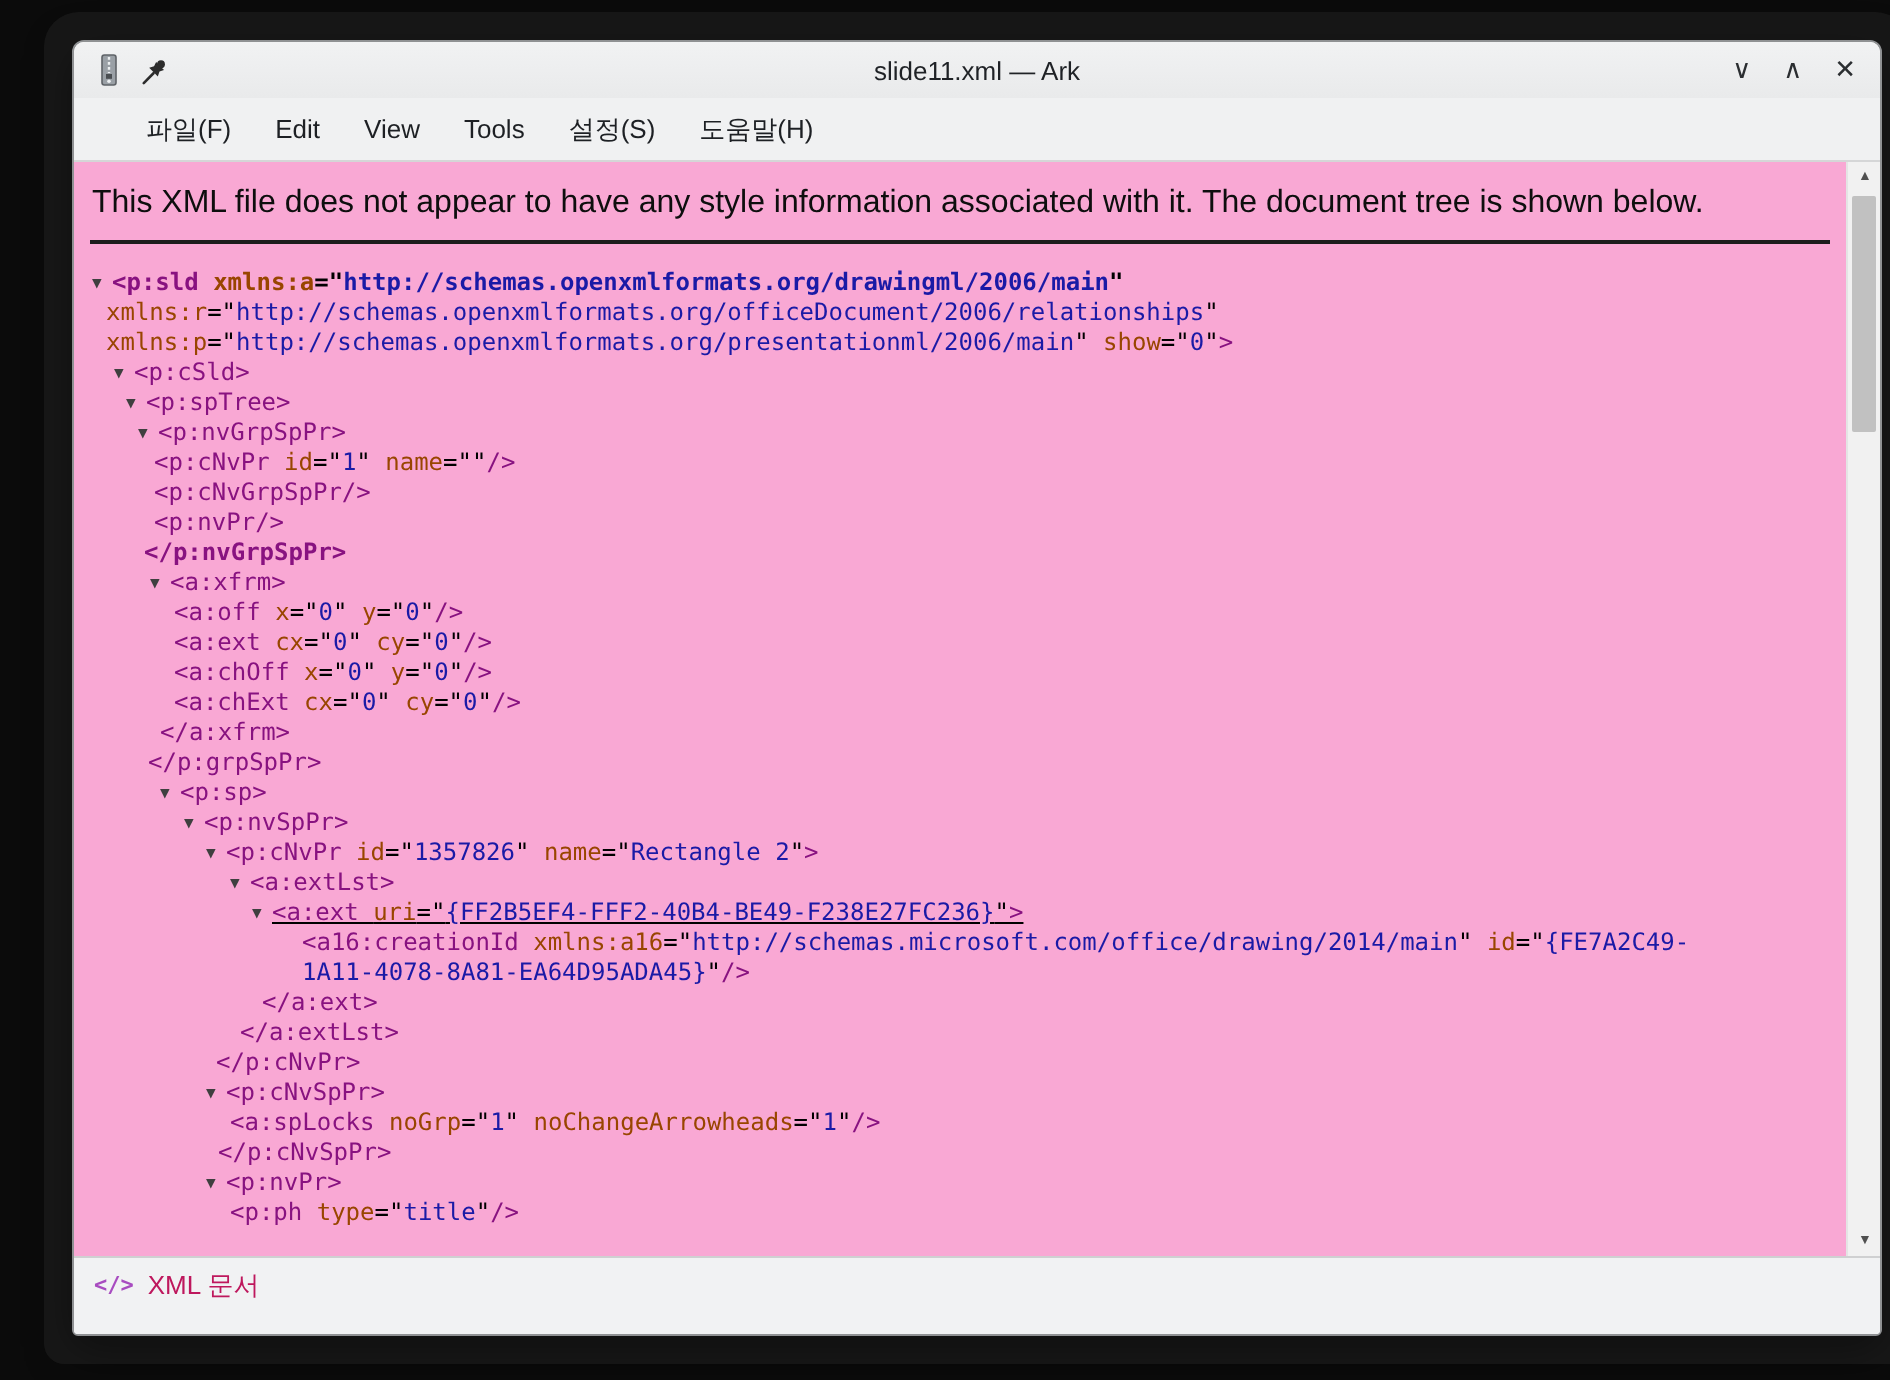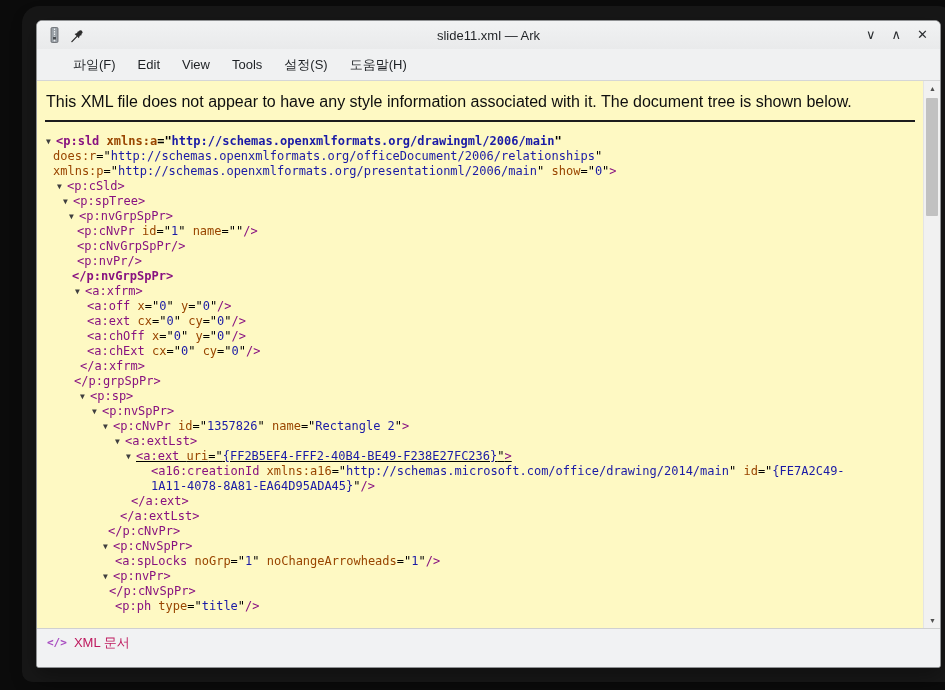--- a/index.html
+++ b/index.html
@@ -36,7 +36,7 @@
     font-size:13px;color:#1d2024;padding:4px 11px;border-radius:3px;white-space:nowrap;
   }
   .content{
-    position:relative;height:547px;background:#fef9c3;overflow:hidden;
+    position:relative;height:547px;background:#f9a8d4;overflow:hidden;
   }
   .page-body{
     position:absolute;left:0;top:0;right:17px;bottom:0;padding:8px;overflow:hidden;

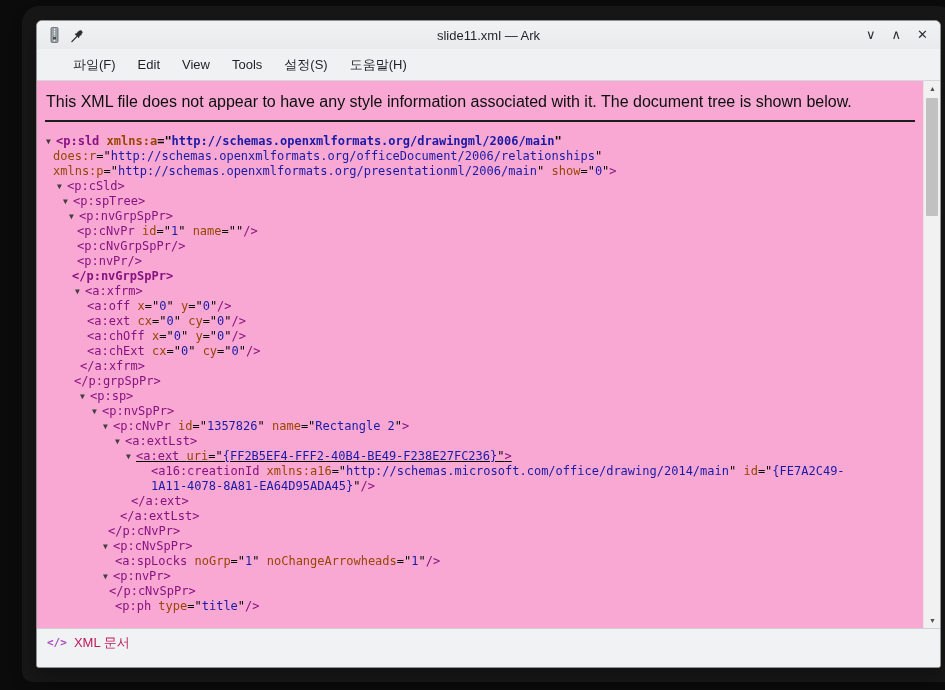--- a/index.html
+++ b/index.html
@@ -128,7 +128,7 @@
       <div class="rule"></div>
       <div class="xml-tree">
           <div class="xline" style="padding-left: 1px; font-weight: bold;"><span class="seg-ar">▼</span><span class="seg-t">&lt;p:sld </span><span class="seg-a">xmlns:a</span><span class="seg-p">="</span><span class="seg-v">http://schemas.openxmlformats.org/drawingml/2006/main</span><span class="seg-p">"</span></div>
-          <div class="xline" style="padding-left: 8px;"><span class="seg-a">does:r</span><span class="seg-p">="</span><span class="seg-v">http://schemas.openxmlformats.org/officeDocument/2006/relationships</span><span class="seg-p">"</span></div>
+          <div class="xline" style="padding-left: 8px;"><span class="seg-a">xmlns:r</span><span class="seg-p">="</span><span class="seg-v">http://schemas.openxmlformats.org/officeDocument/2006/relationships</span><span class="seg-p">"</span></div>
           <div class="xline" style="padding-left: 8px;"><span class="seg-a">xmlns:p</span><span class="seg-p">="</span><span class="seg-v">http://schemas.openxmlformats.org/presentationml/2006/main</span><span class="seg-p">" </span><span class="seg-a">show</span><span class="seg-p">="</span><span class="seg-v">0</span><span class="seg-p">"</span><span class="seg-t">&gt;</span></div>
           <div class="xline" style="padding-left: 12px;"><span class="seg-ar">▼</span><span class="seg-t">&lt;p:cSld&gt;</span></div>
           <div class="xline" style="padding-left: 18px;"><span class="seg-ar">▼</span><span class="seg-t">&lt;p:spTree&gt;</span></div>

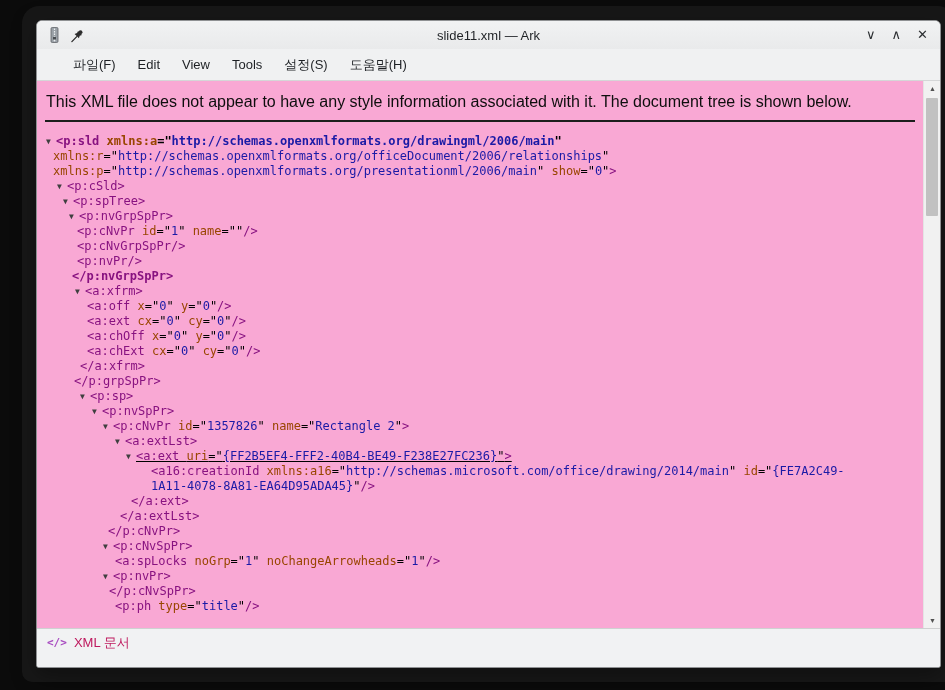--- a/index.html
+++ b/index.html
@@ -156,8 +156,8 @@
           <div class="xline" style="padding-left: 63px;"><span class="seg-t">&lt;/p:cNvPr&gt;</span></div>
           <div class="xline" style="padding-left: 58px;"><span class="seg-ar">▼</span><span class="seg-t">&lt;p:cNvSpPr&gt;</span></div>
           <div class="xline" style="padding-left: 70px;"><span class="seg-t">&lt;a:spLocks </span><span class="seg-a">noGrp</span><span class="seg-p">="</span><span class="seg-v">1</span><span class="seg-p">" </span><span class="seg-a">noChangeArrowheads</span><span class="seg-p">="</span><span class="seg-v">1</span><span class="seg-p">"</span><span class="seg-t">/&gt;</span></div>
+          <div class="xline" style="padding-left: 64px;"><span class="seg-t">&lt;/p:cNvSpPr&gt;</span></div>
           <div class="xline" style="padding-left: 58px;"><span class="seg-ar">▼</span><span class="seg-t">&lt;p:nvPr&gt;</span></div>
-          <div class="xline" style="padding-left: 64px;"><span class="seg-t">&lt;/p:cNvSpPr&gt;</span></div>
           <div class="xline" style="padding-left: 70px;"><span class="seg-t">&lt;p:ph </span><span class="seg-a">type</span><span class="seg-p">="</span><span class="seg-v">title</span><span class="seg-p">"</span><span class="seg-t">/&gt;</span></div>
         </div>
     </div>

